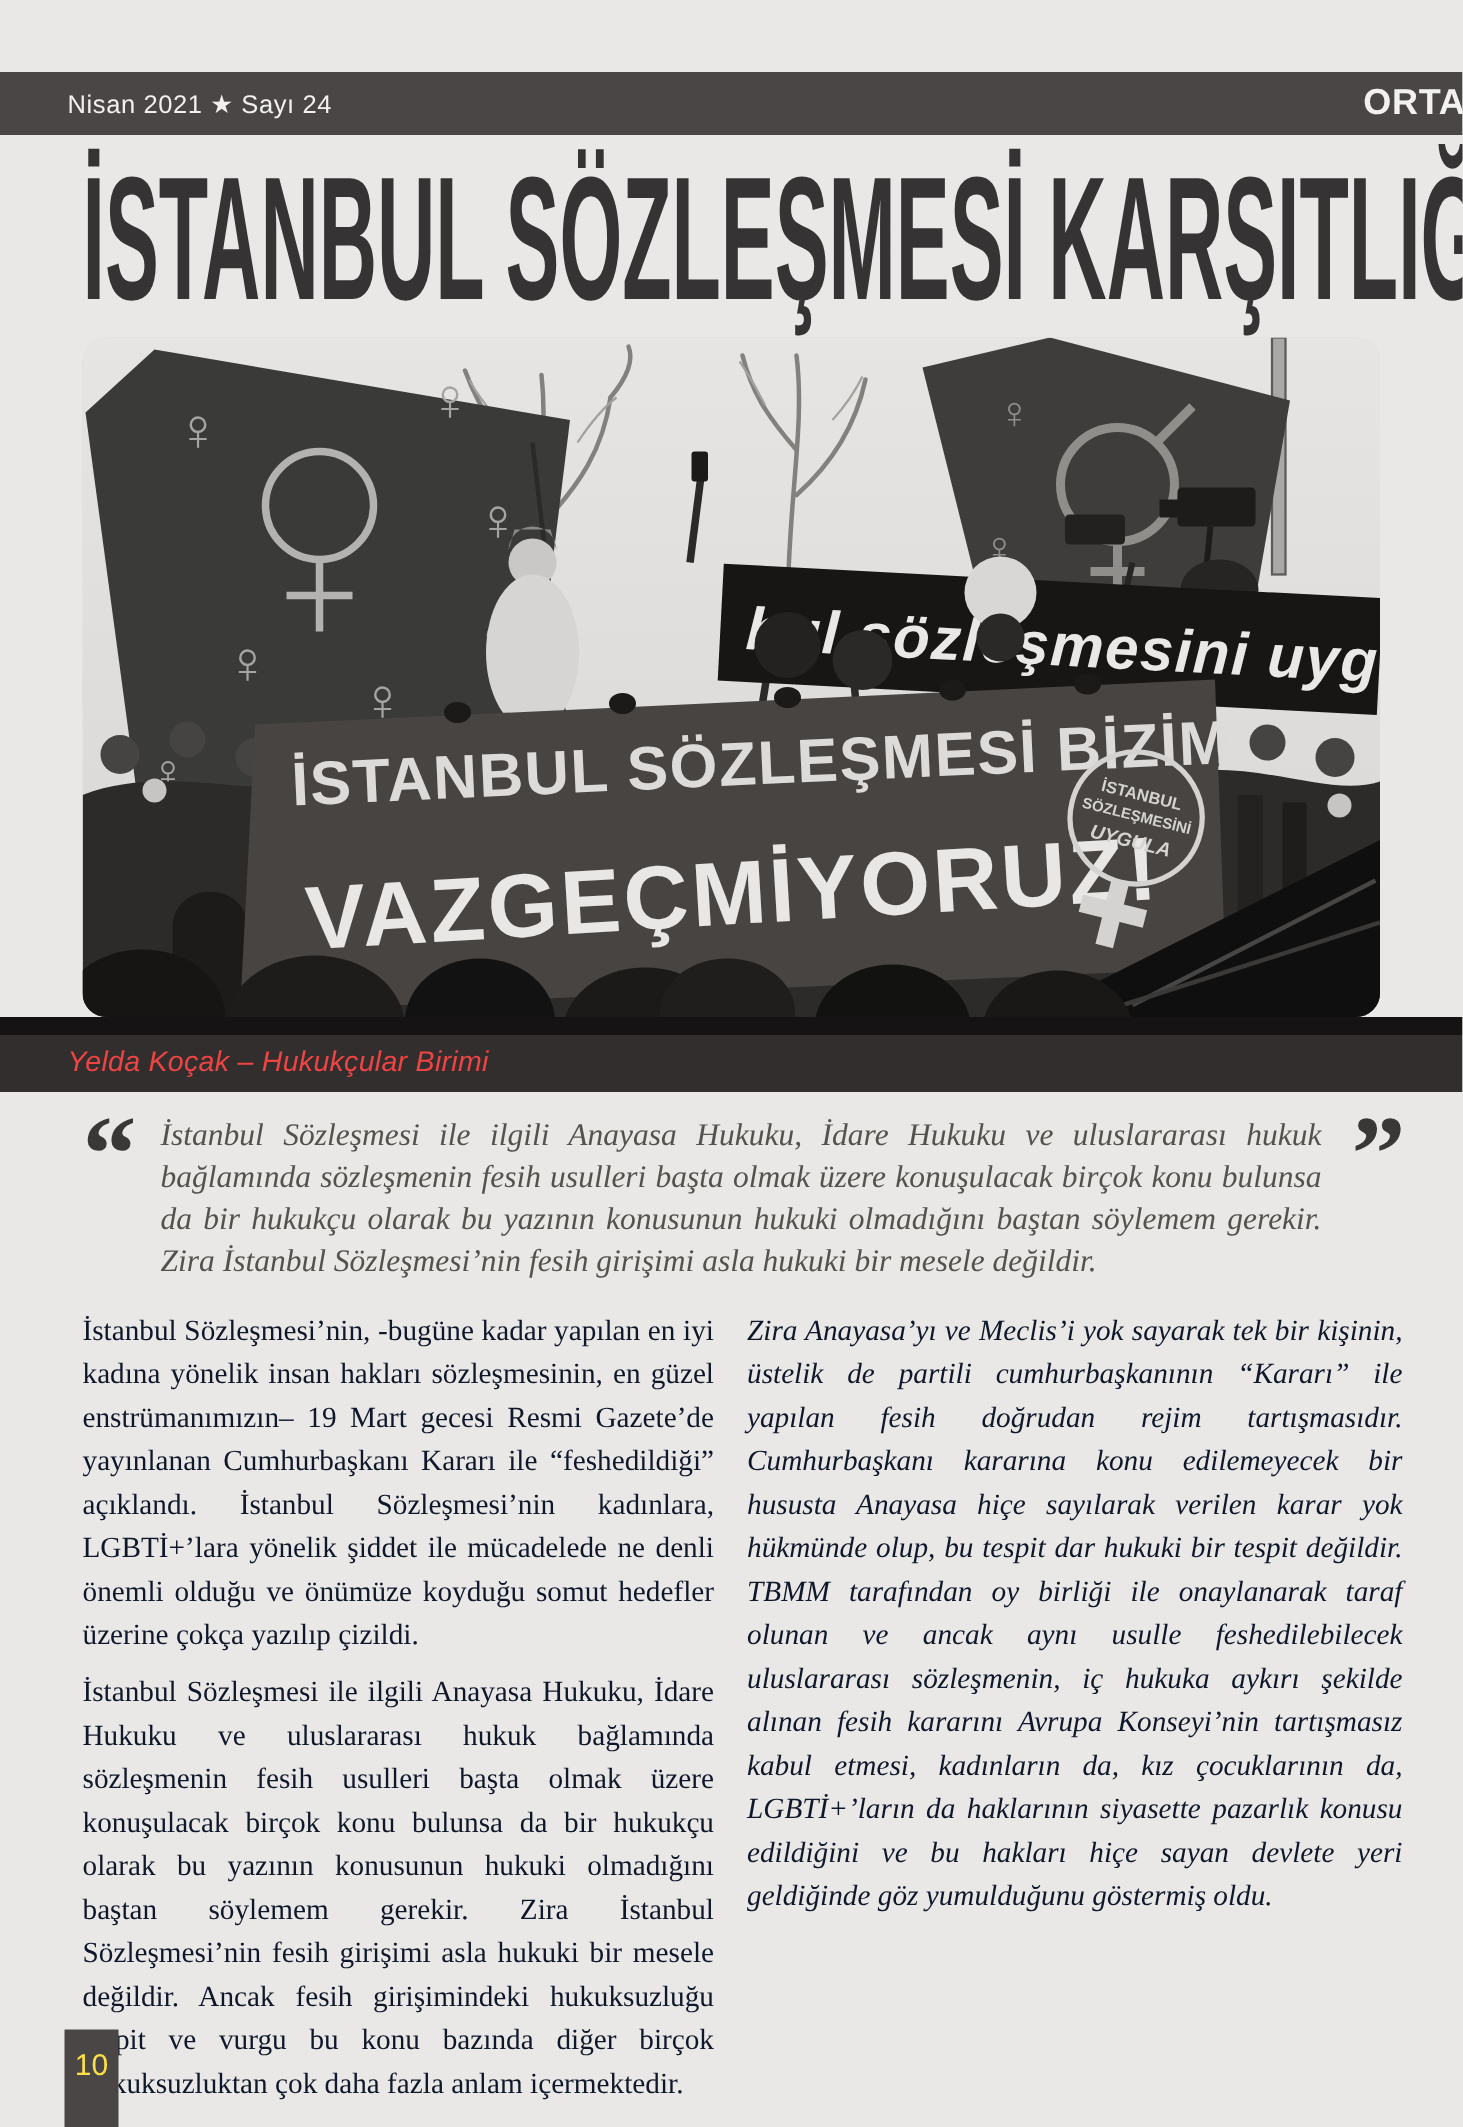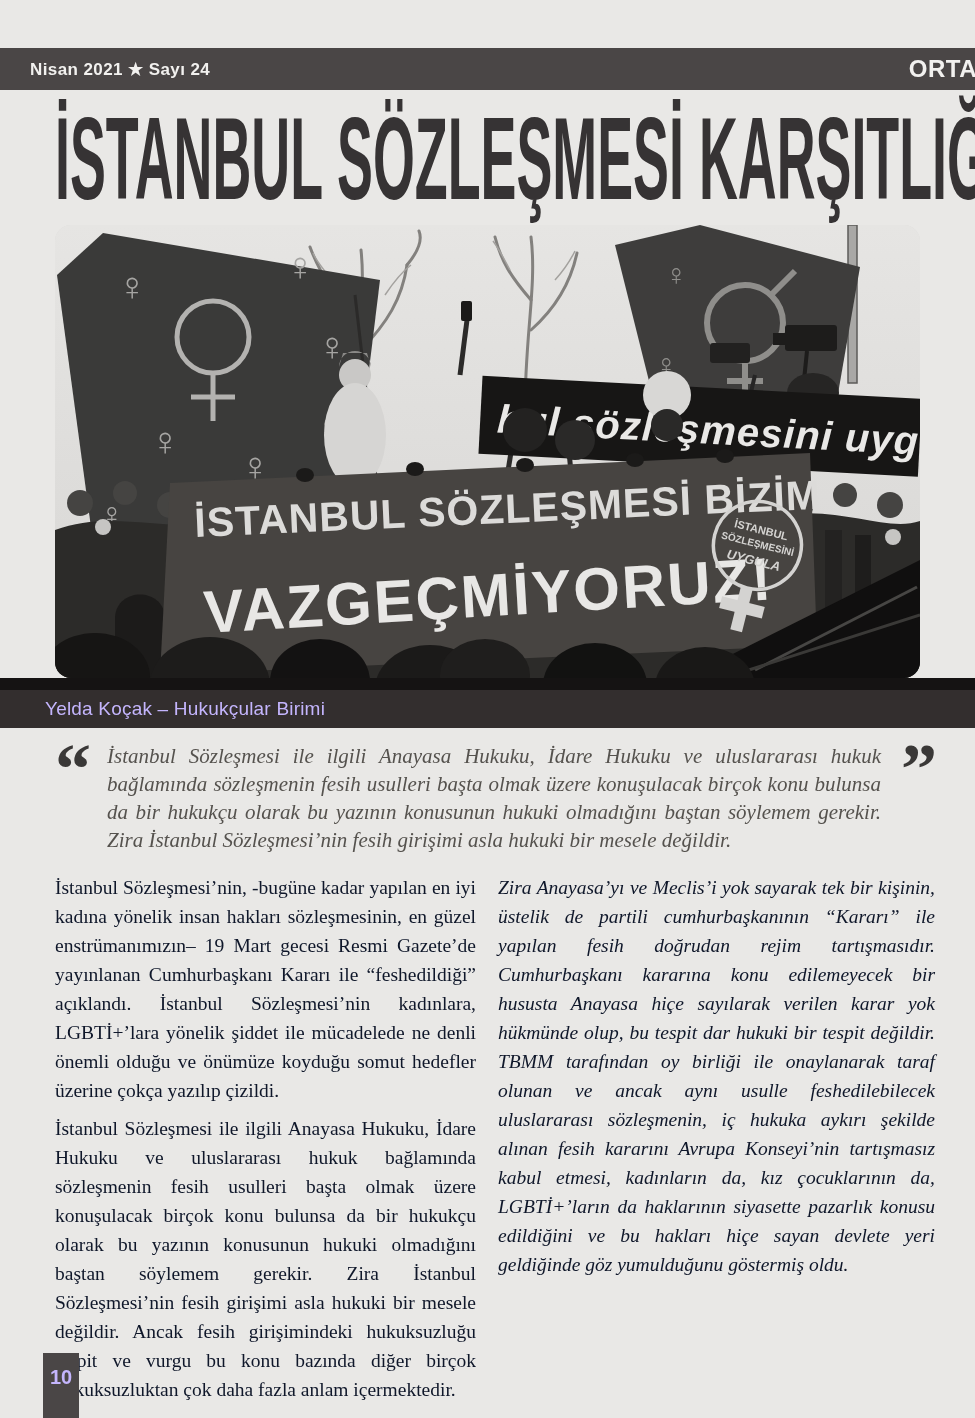--- a/index.html
+++ b/index.html
@@ -14,7 +14,7 @@
     background:#4a4646;color:#f2f1ef;
     display:flex;align-items:center;justify-content:space-between;
   }
-  .header-issue{font-size:17px;font-weight:bold;letter-spacing:.4px;padding-left:30px;}
+  .header-issue{font-size:17px;font-weight:normal;letter-spacing:.4px;padding-left:45px;}
   .header-brand{font-size:24px;font-weight:bold;letter-spacing:.5px;padding-right:0;margin-right:-2px;}
   
   .headline-wrap{position:absolute;left:55px;top:100px;width:920px;height:120px;}

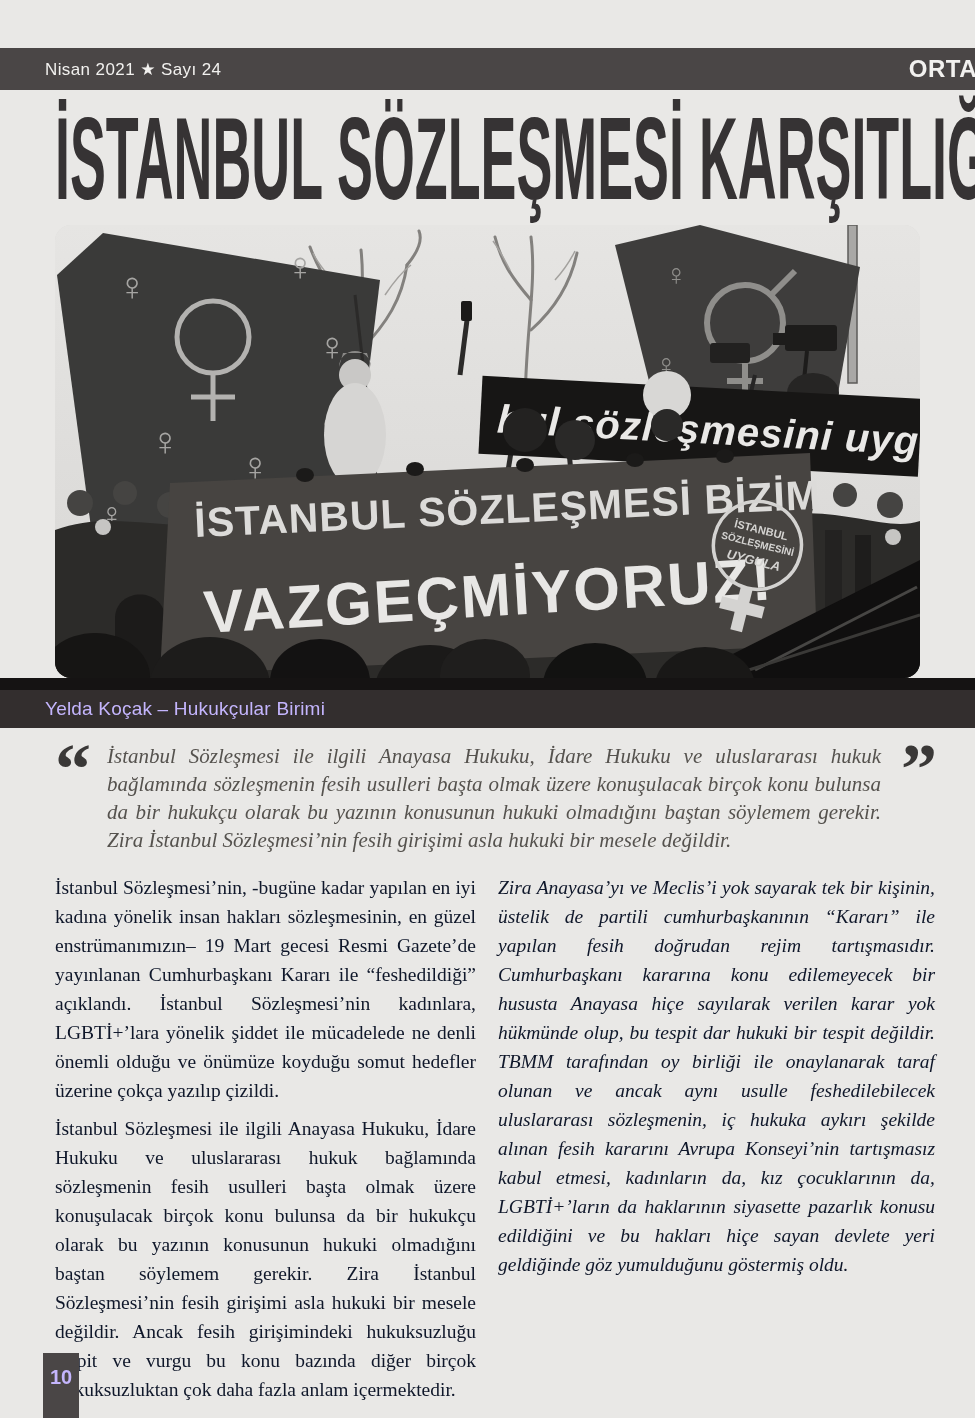--- a/index.html
+++ b/index.html
@@ -32,7 +32,7 @@
   .black-strip{position:absolute;left:0;top:678px;width:975px;height:12px;background:#151313;}
   .caption-bar{
     position:absolute;left:0;top:690px;width:975px;height:38px;
-    background:#332e2e;color:#c4b5fd;display:flex;align-items:center;
+    background:#332e2e;color:#ef4444;display:flex;align-items:center;font-style:italic;
   }
   .caption-text{font-size:19px;padding-left:45px;letter-spacing:.2px;}
   

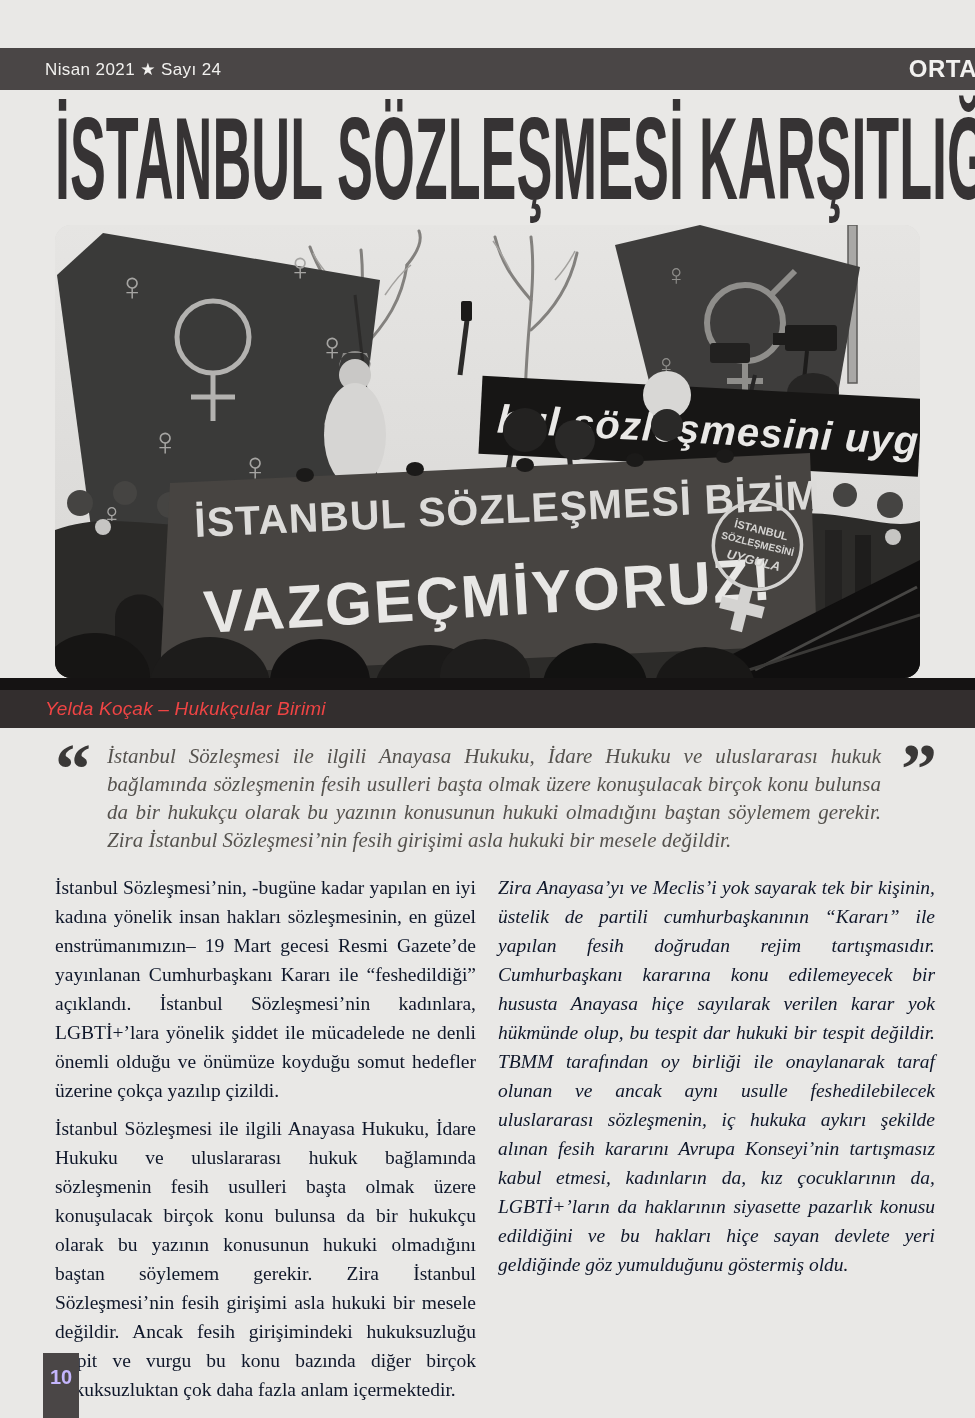--- a/index.html
+++ b/index.html
@@ -60,7 +60,7 @@
   
   .page-number-box{
     position:absolute;left:43px;top:1353px;width:36px;height:65px;
-    background:#4a4646;color:#c4b5fd;font-size:20px;font-weight:bold;
+    background:#4a4646;color:#fde047;font-size:20px;font-weight:normal;
     display:flex;justify-content:center;padding-top:13px;box-sizing:border-box;
   }
   svg text{font-family:"Liberation Sans",sans-serif;}

